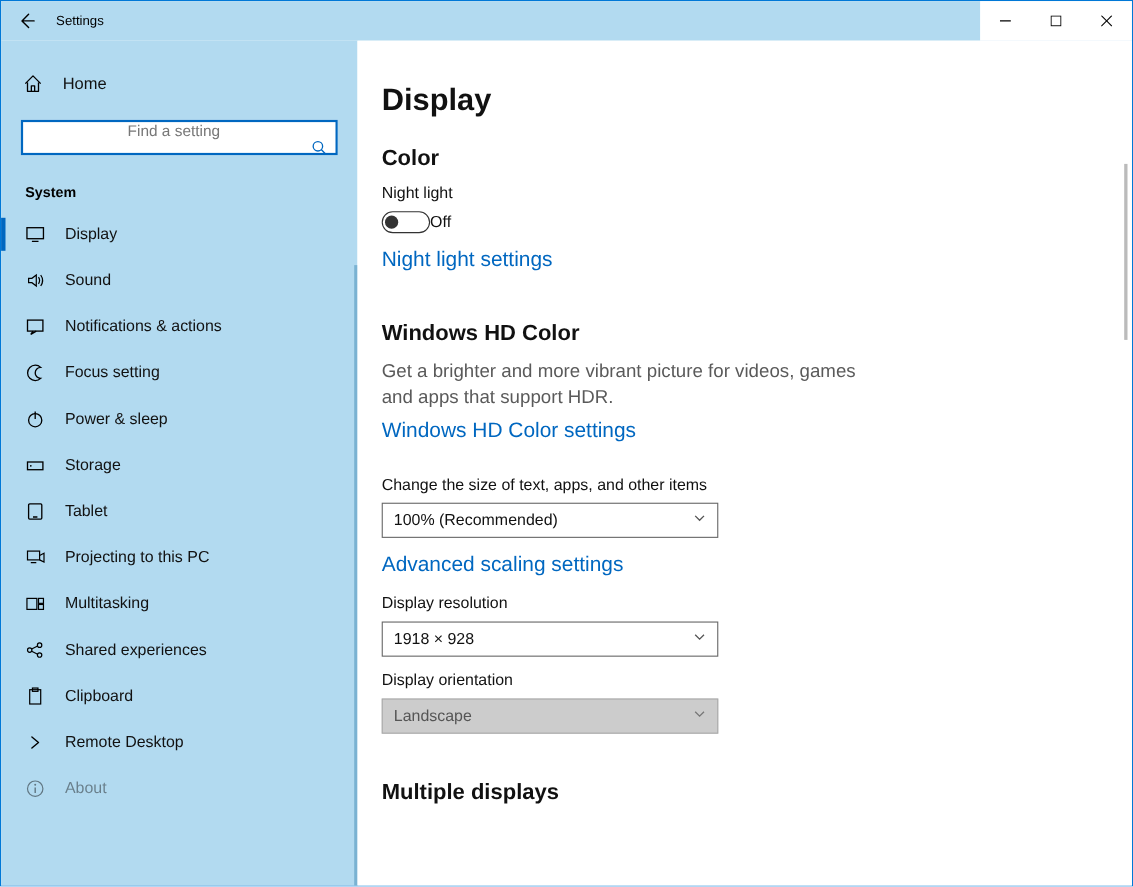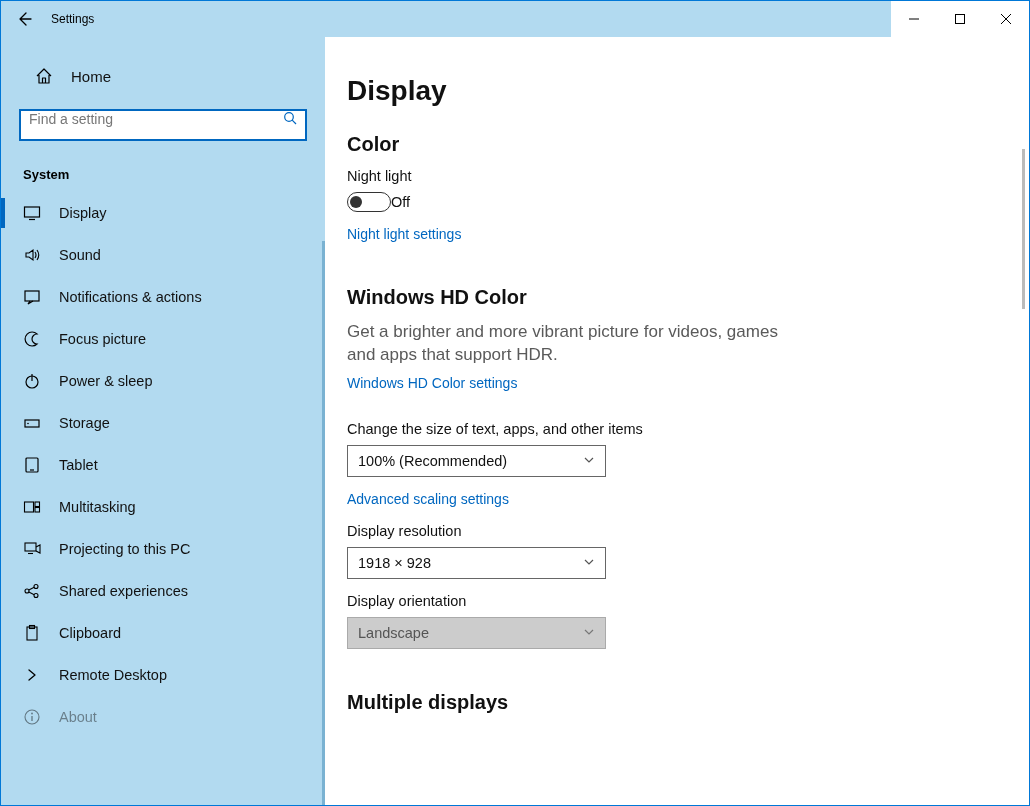--- a/index.html
+++ b/index.html
@@ -15,7 +15,7 @@
   
   .body { flex:1; display:flex; min-height:0; }
   .sidebar { width:324px; background:#b2daf0; padding-top:20px; position:relative; }
-  .home-row { display:flex; align-items:center; gap:18px; padding:10px 0 10px 34px; font-size:15px; color:#111; margin-bottom:14px;text-align:center; }
+  .home-row { display:flex; align-items:center; gap:18px; padding:10px 0 10px 20px; font-size:15px; color:#111; margin-bottom:14px;text-align:center; }
   .search-wrap { margin:0 18px 20px 18px; }
   .search { width:100%; height:32px; border:2px solid #0067c0; background:#fff; display:flex; align-items:flex-start; padding:0 8px; }
   .search input { flex:1; border:none; outline:none; font-size:14px; background:transparent; color:#333; }

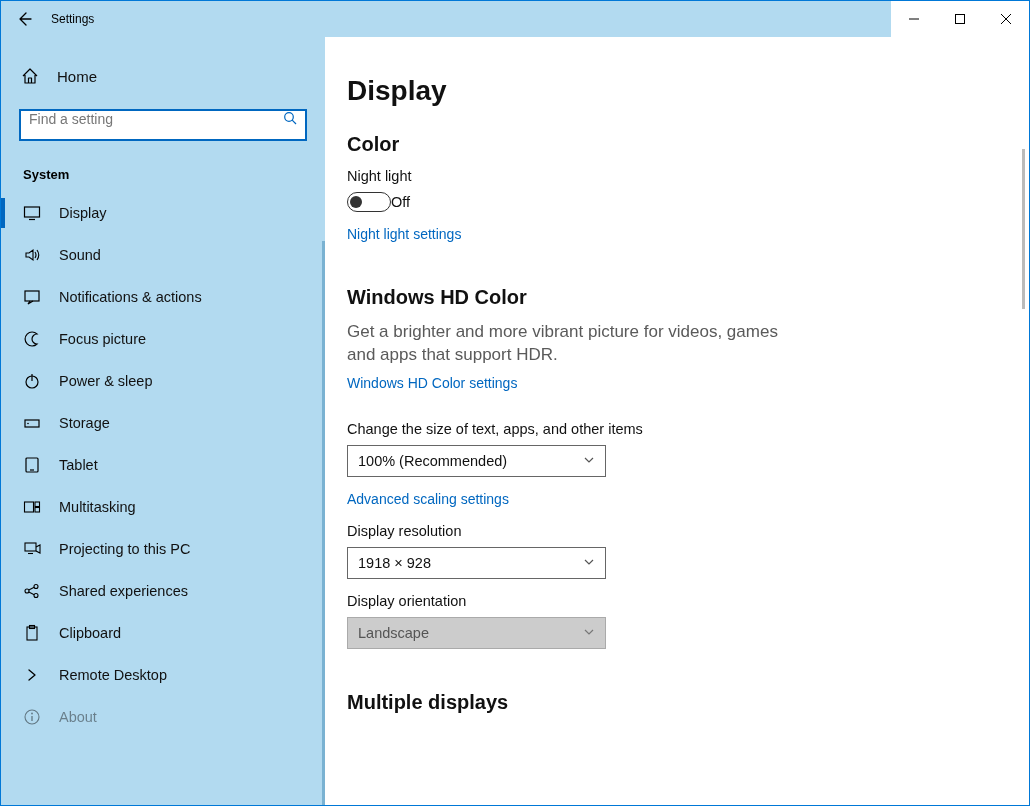--- a/index.html
+++ b/index.html
@@ -17,7 +17,7 @@
   .sidebar { width:324px; background:#b2daf0; padding-top:20px; position:relative; }
   .home-row { display:flex; align-items:center; gap:18px; padding:10px 0 10px 20px; font-size:15px; color:#111; margin-bottom:14px;text-align:center; }
   .search-wrap { margin:0 18px 20px 18px; }
-  .search { width:100%; height:32px; border:2px solid #0067c0; background:#fff; display:flex; align-items:flex-start; padding:0 8px; }
+  .search { width:100%; height:32px; border:2px solid #0067c0; background:#fff; display:flex; align-items:flex-end; padding:0 8px;flex-direction:column; }
   .search input { flex:1; border:none; outline:none; font-size:14px; background:transparent; color:#333; }
   .search input::placeholder { color:#777; }
   .search .sicon { color:#0067c0; }

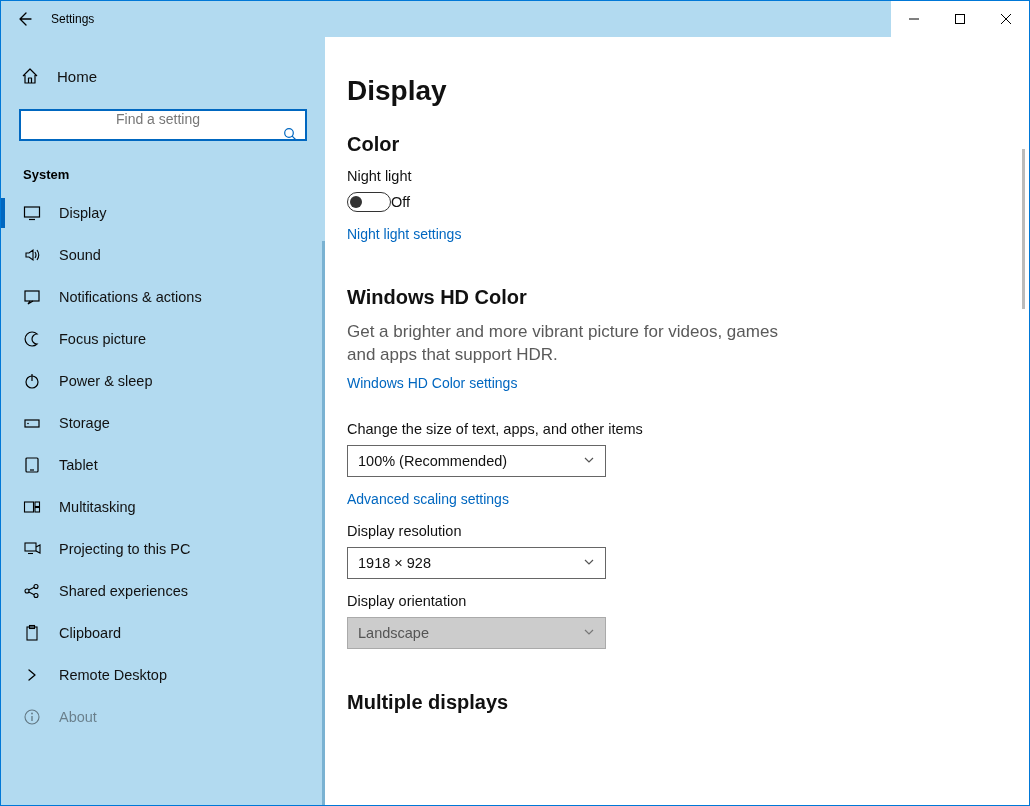--- a/index.html
+++ b/index.html
@@ -36,7 +36,7 @@
   .toggle { width:44px; height:20px; border:1px solid #333; border-radius:10px; display:flex; align-items:center; padding:2px; }
   .toggle .knob { width:12px; height:12px; border-radius:50%; background:#333; }
   .toggle-text { font-size:14.5px; color:#111; }
-  .link { color:#0067c0; font-size:14px; margin-bottom:16px; cursor:pointer; }
+  .link { color:#0067c0; font-size:19px; margin-bottom:16px; cursor:pointer; }
   .desc { font-size:17px; color:#5a5a5a; max-width:460px; margin-bottom:8px; line-height:1.35; }
   .combo { width:259px; height:32px; border:1px solid #666; display:flex; align-items:center; justify-content:space-between; padding:0 10px; font-size:14.5px; color:#111; margin-bottom:14px; }
   .combo.disabled { background:#ccc; color:#555; border-color:#aaa; }

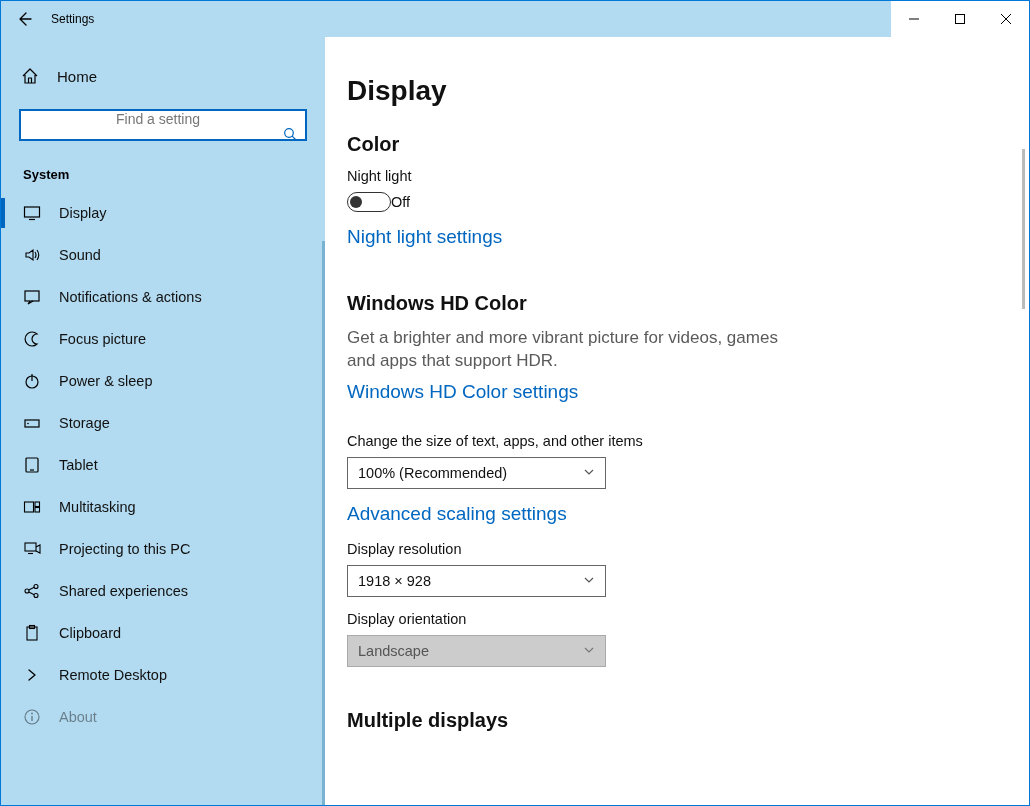--- a/index.html
+++ b/index.html
@@ -121,7 +121,7 @@
           <svg width="18" height="18" viewBox="0 0 18 18">
               <path d="M14 4 A7 7 0 1 0 14 14 A5 5 0 0 1 14 4 Z" stroke="#000" fill="none" stroke-width="1.2"></path>
             </svg>
-          <span>Focus picture</span>
+          <span>Focus setting</span>
         </div>
         <div class="nav-item">
           <svg width="18" height="18" viewBox="0 0 18 18">

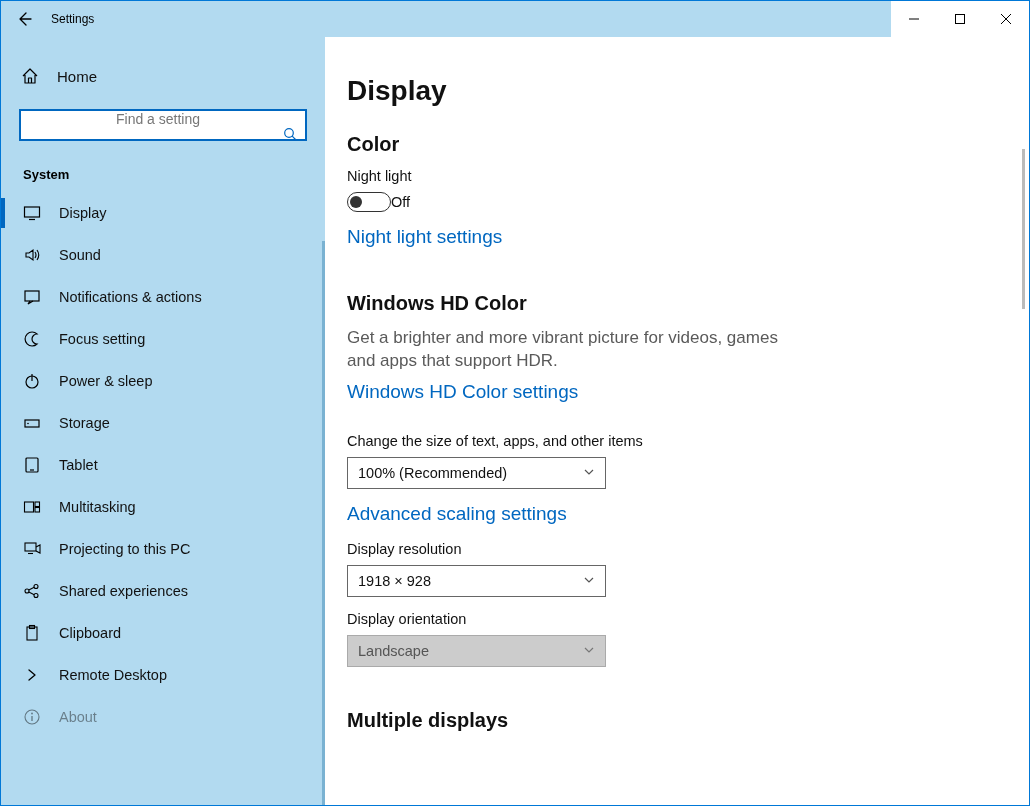--- a/index.html
+++ b/index.html
@@ -38,7 +38,7 @@
   .toggle-text { font-size:14.5px; color:#111; }
   .link { color:#0067c0; font-size:19px; margin-bottom:16px; cursor:pointer; }
   .desc { font-size:17px; color:#5a5a5a; max-width:460px; margin-bottom:8px; line-height:1.35; }
-  .combo { width:259px; height:32px; border:1px solid #666; display:flex; align-items:center; justify-content:space-between; padding:0 10px; font-size:14.5px; color:#111; margin-bottom:14px; }
+  .combo { width:306px; height:32px; border:1px solid #666; display:flex; align-items:center; justify-content:space-between; padding:0 10px; font-size:14.5px; color:#111; margin-bottom:14px; }
   .combo.disabled { background:#ccc; color:#555; border-color:#aaa; }
   .combo .chev { color:#555; }
   .main-scroll { position:absolute; right:4px; top:112px; width:3px; height:160px; background:#bbb; }

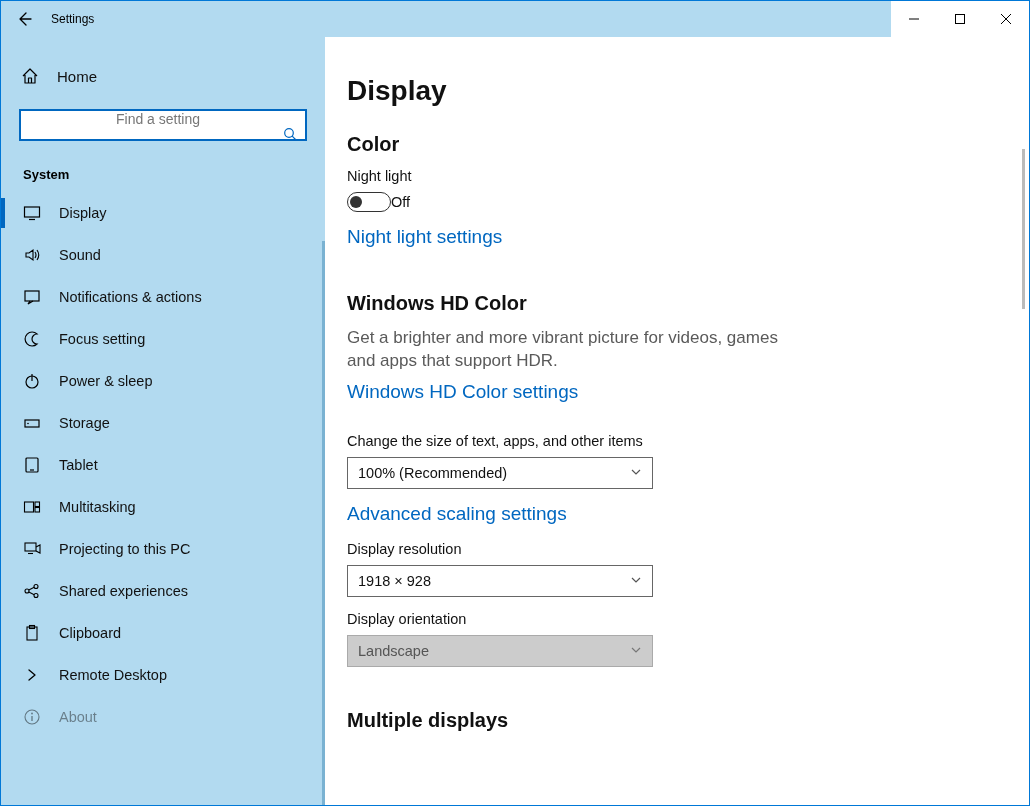--- a/index.html
+++ b/index.html
@@ -146,19 +146,19 @@
         </div>
         <div class="nav-item">
           <svg width="18" height="18" viewBox="0 0 18 18">
+              <rect x="2" y="3" width="11" height="8" stroke="#000" fill="none" stroke-width="1.1"></rect>
+              <path d="M13 7 L17 5 V13 L13 11" stroke="#000" fill="none" stroke-width="1.1"></path>
+              <line x1="5" y1="13.5" x2="10" y2="13.5" stroke="#000" stroke-width="1.1"></line>
+            </svg>
+          <span>Projecting to this PC</span>
+        </div>
+        <div class="nav-item">
+          <svg width="18" height="18" viewBox="0 0 18 18">
               <rect x="1.5" y="4" width="9" height="10" stroke="#000" fill="none" stroke-width="1.1"></rect>
               <rect x="12" y="4" width="4.5" height="4.5" stroke="#000" fill="none" stroke-width="1.1"></rect>
               <rect x="12" y="9.5" width="4.5" height="4.5" stroke="#000" fill="none" stroke-width="1.1"></rect>
             </svg>
           <span>Multitasking</span>
-        </div>
-        <div class="nav-item">
-          <svg width="18" height="18" viewBox="0 0 18 18">
-              <rect x="2" y="3" width="11" height="8" stroke="#000" fill="none" stroke-width="1.1"></rect>
-              <path d="M13 7 L17 5 V13 L13 11" stroke="#000" fill="none" stroke-width="1.1"></path>
-              <line x1="5" y1="13.5" x2="10" y2="13.5" stroke="#000" stroke-width="1.1"></line>
-            </svg>
-          <span>Projecting to this PC</span>
         </div>
         <div class="nav-item">
           <svg width="18" height="18" viewBox="0 0 18 18">

